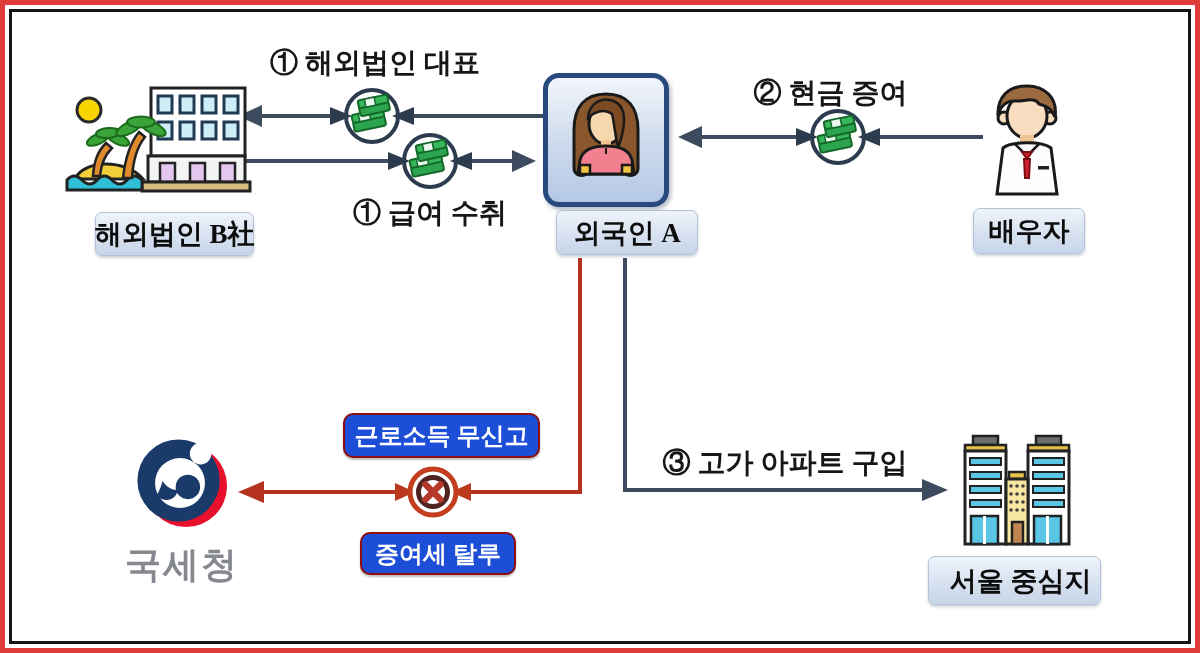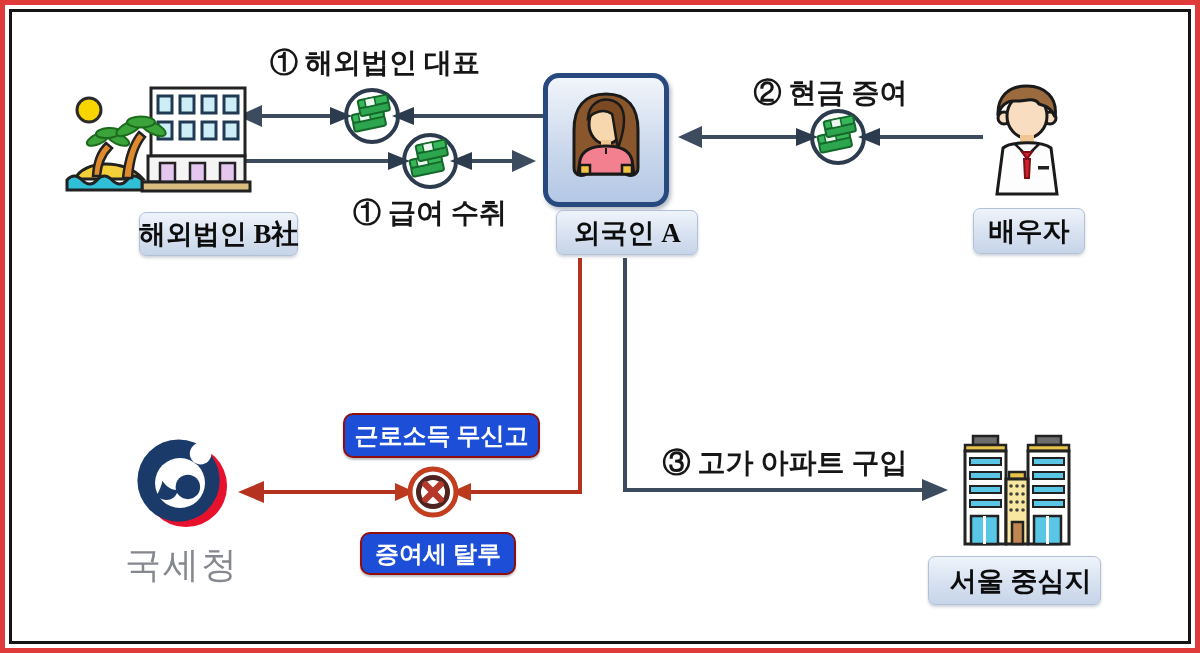--- a/index.html
+++ b/index.html
@@ -132,7 +132,7 @@
       </g>
     </svg>
   </span>
-  <div class="node-label" style="left:95px;top:212px;width:157px;height:42px;margin-left:44px;">해외법인 B社</div>
+  <div class="node-label" style="left:95px;top:212px;width:157px;height:42px;">해외법인 B社</div>
 
   <div class="flow-label" style="left:255px;top:44px;width:240px;">① 해외법인 대표</div>
   <div class="flow-label" style="left:340px;top:194px;width:180px;">① 급여 수취</div>

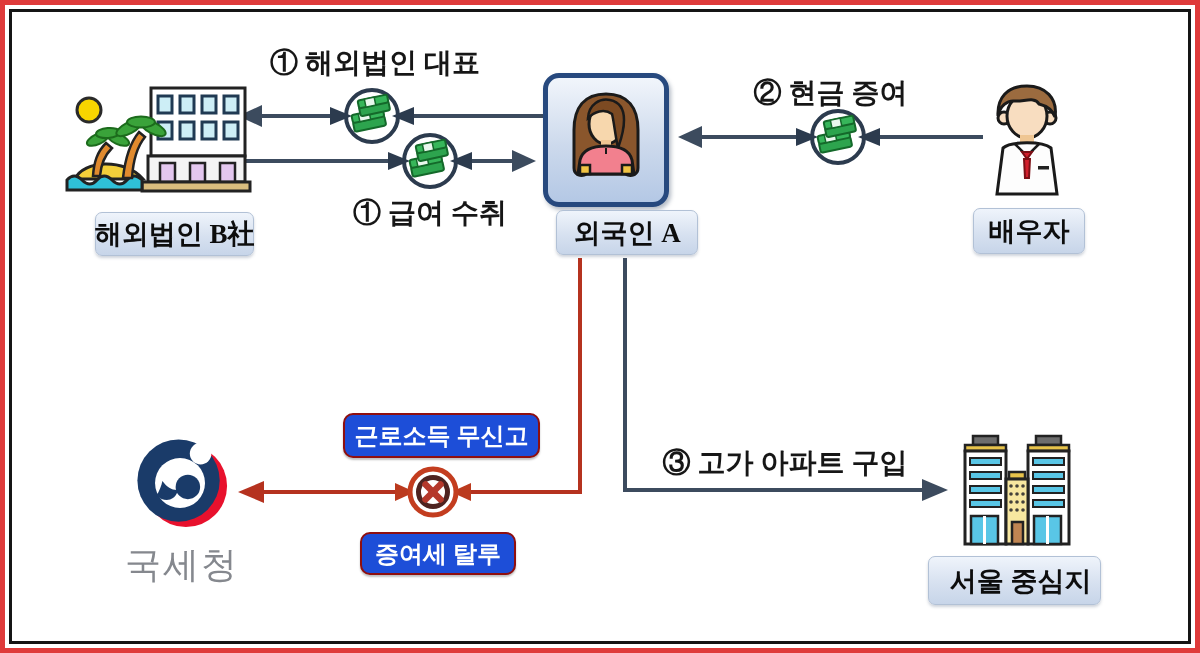--- a/index.html
+++ b/index.html
@@ -21,7 +21,7 @@
   .avatar-box{position:absolute;z-index:2;width:116px;height:124px;border:5px solid #27497e;border-radius:16px;
       background:linear-gradient(180deg,#f1f5fb 0%,#ccd9ec 55%,#b4c8e5 100%);
       box-shadow:2px 3px 4px rgba(40,60,90,.35);display:flex;align-items:flex-end;justify-content:center;overflow:hidden;}
-  .nts-text{position:absolute;z-index:3;font-family:"Liberation Sans",sans-serif;font-weight:400;
+  .nts-text{position:absolute;z-index:3;font-family:"Liberation Sans",sans-serif;font-weight:700;
       font-size:36px;color:#85888e;letter-spacing:2px;text-align:center;}
 </style>
 </head>

